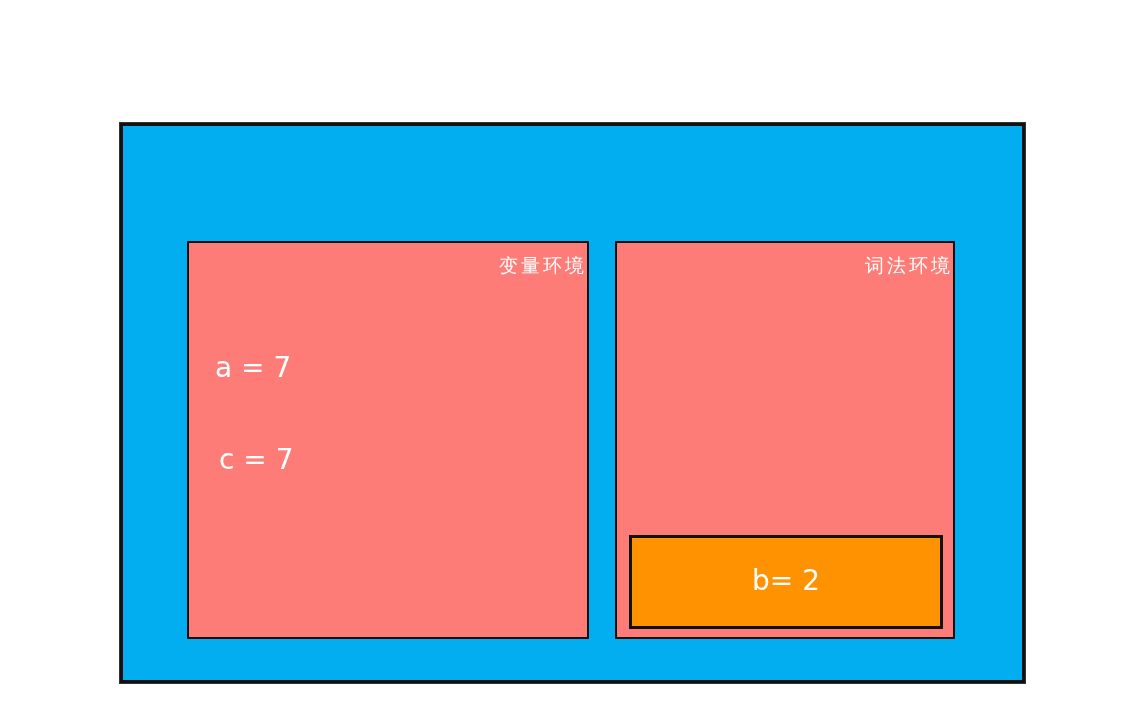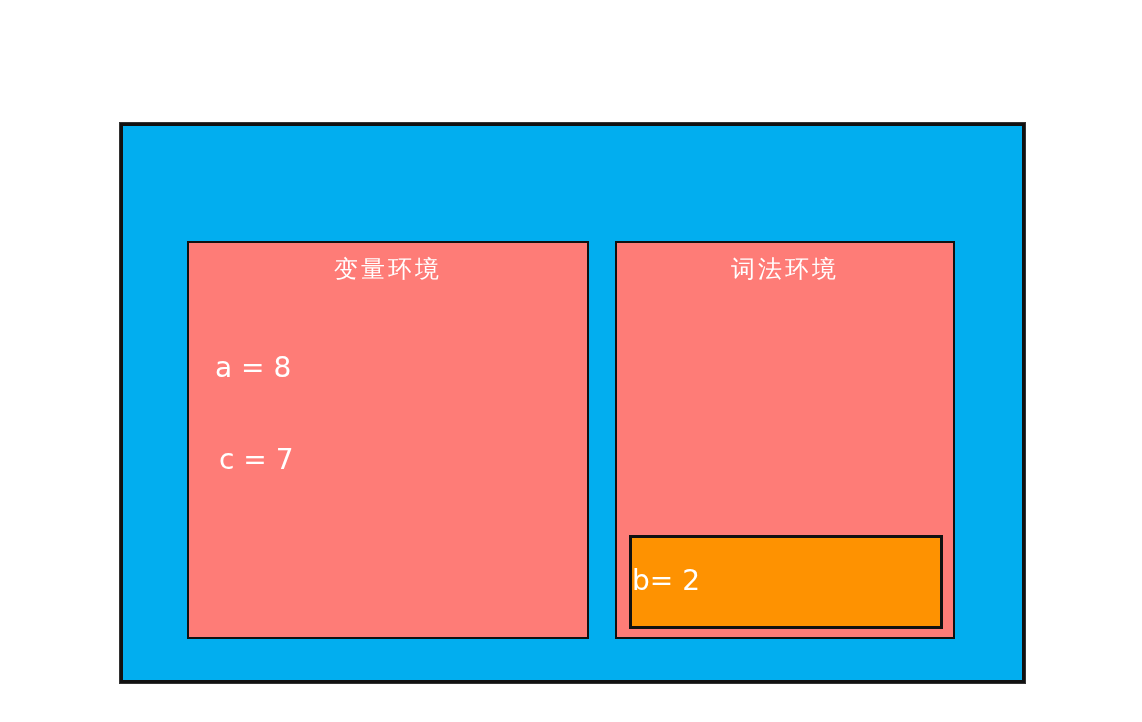--- a/index.html
+++ b/index.html
@@ -9,7 +9,7 @@
   .panel { position:absolute; background:#fe7c77; border:2px solid #111; box-sizing:border-box; }
   .panel-left { left:64px; top:115px; width:402px; height:398px; }
   .panel-right { left:492px; top:115px; width:340px; height:398px; }
-  .panel-title { position:absolute; left:0; right:0; top:10px; text-align:center; color:#fff; font-size:24px; letter-spacing:3px; }
+  .panel-title { position:absolute; left:0; right:0; top:10px; text-align:right; color:#fff; font-size:19px; letter-spacing:3px; }
   .var { position:absolute; color:#fff; font-size:28px; }
   .inner { position:absolute; left:12px; top:292px; width:314px; height:94px; background:#fe9201; border:3px solid #111; box-sizing:border-box; }
   .inner-text { position:absolute; left:0; right:0; top:26px; text-align:left; color:#fff; font-size:28px; }

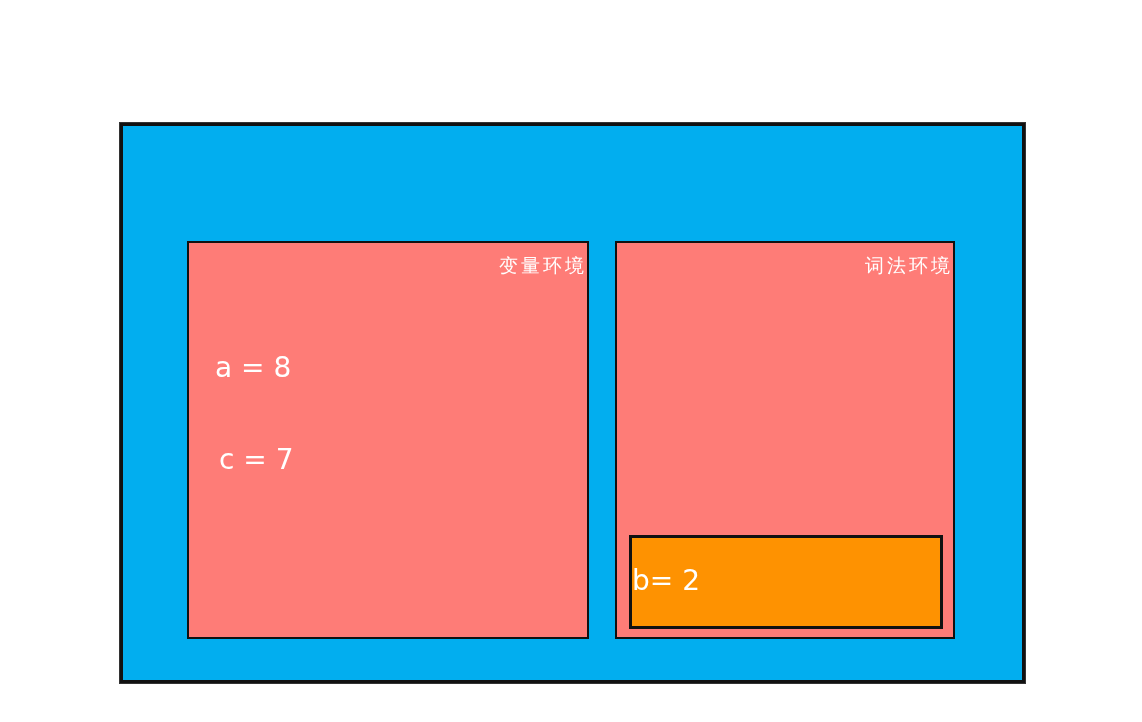--- a/index.html
+++ b/index.html
@@ -21,7 +21,7 @@
 
   <div class="panel panel-left">
     <div class="panel-title">变量环境</div>
-    <div class="var" style="left:26px; top:108px;">a = 8</div>
+    <div class="var" style="left:26px; top:108px;">a = 7</div>
     <div class="var" style="left:30px; top:200px;">c = 7</div>
   </div>
 

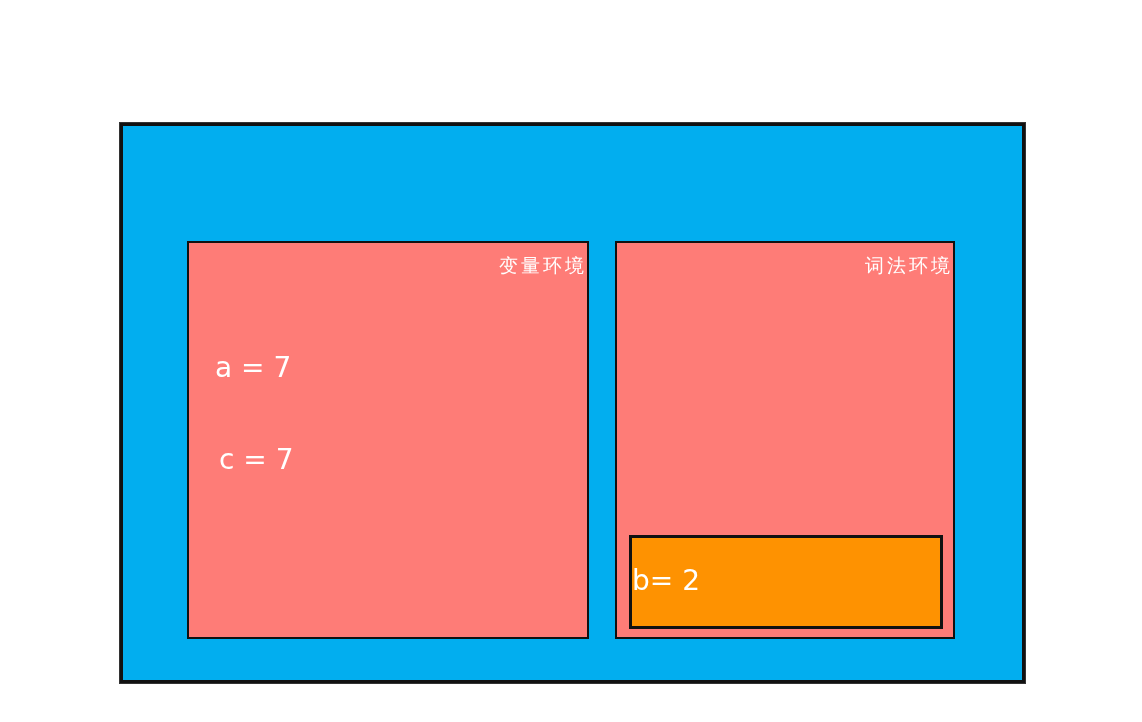--- a/index.html
+++ b/index.html
@@ -12,7 +12,7 @@
   .panel-title { position:absolute; left:0; right:0; top:10px; text-align:right; color:#fff; font-size:19px; letter-spacing:3px; }
   .var { position:absolute; color:#fff; font-size:28px; }
   .inner { position:absolute; left:12px; top:292px; width:314px; height:94px; background:#fe9201; border:3px solid #111; box-sizing:border-box; }
-  .inner-text { position:absolute; left:0; right:0; top:26px; text-align:left; color:#fff; font-size:28px; }
+  .inner-text { position:absolute; left:0; right:0; top:26px; text-align:center; color:#fff; font-size:28px; }
 </style>
 </head>
 <body>

